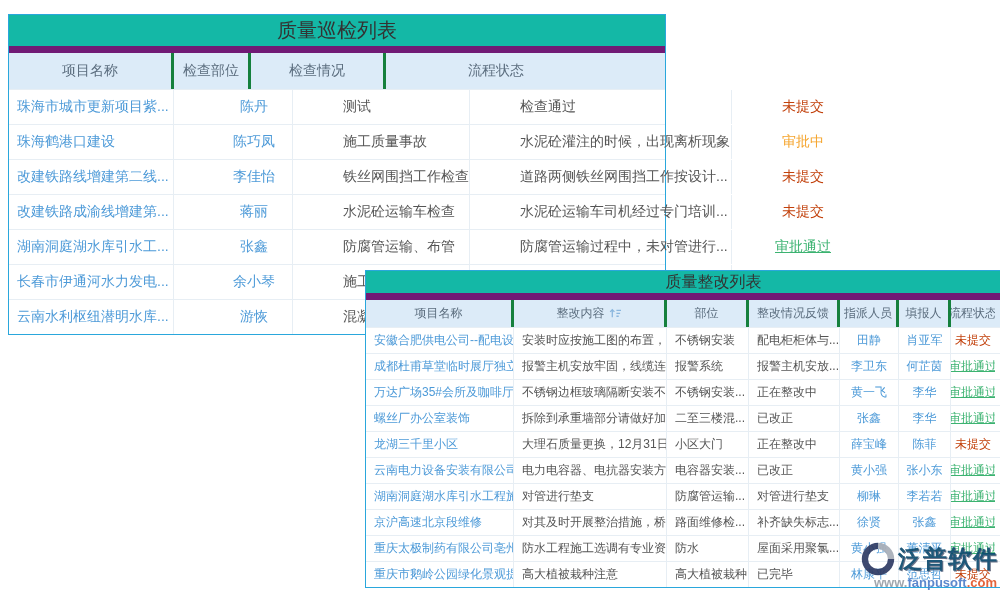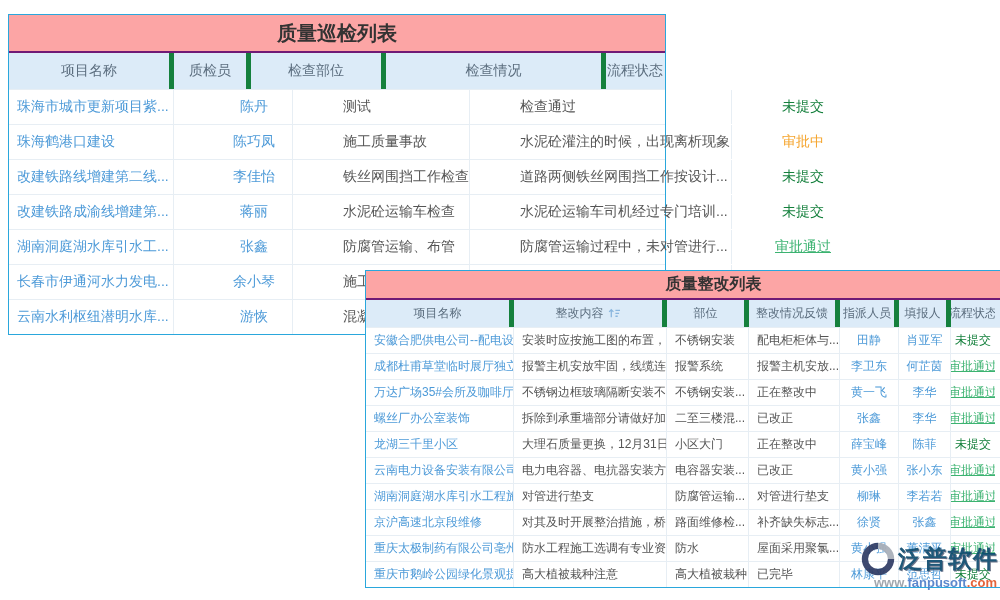--- a/index.html
+++ b/index.html
@@ -12,7 +12,7 @@
   #rectify-card   { left:365px; top:270px; width:697px; z-index:5; }
 
   .card-title { display:flex; align-items:center; justify-content:center;
-    font-weight:bold; color:#333; border-bottom:2px solid #701a75; background:#fca5a5; }
+    font-weight:normal; color:#333; border-bottom:7px solid #701a75; background:#14b8a6; }
   #inspection-card .card-title { height:38px; font-size:20px; }
   #rectify-card .card-title { height:29px; font-size:16px; }
 

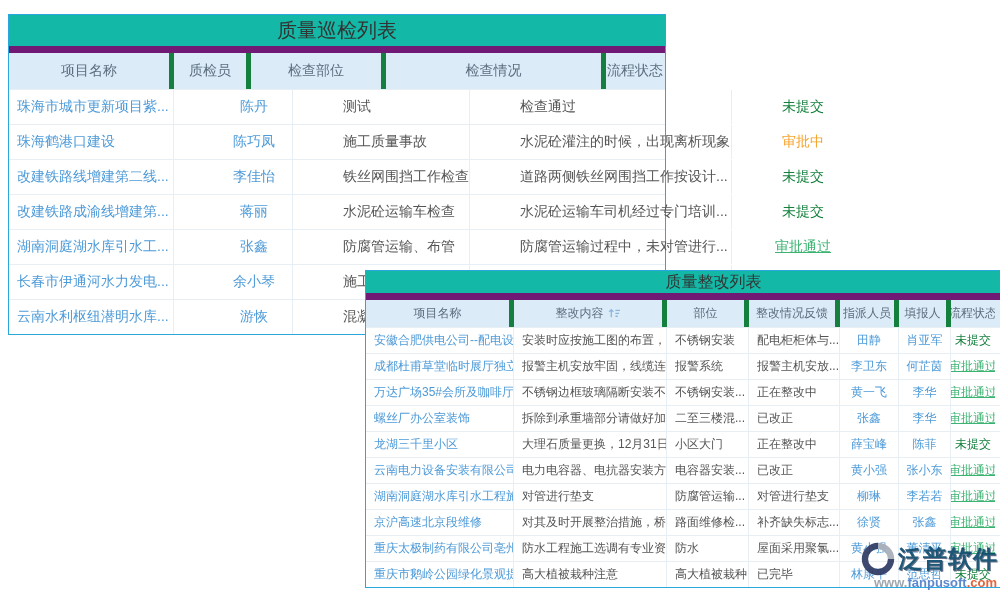--- a/index.html
+++ b/index.html
@@ -24,7 +24,7 @@
   #inspection-card .thead { height:36px; font-size:14px; }
   #rectify-card   .thead { height:27px; font-size:12px; }
   .th { display:flex; align-items:center; justify-content:center; height:100%;
-    border-right:5px solid #15803d; overflow:hidden; white-space:nowrap; }
+    border-right:3px solid #15803d; overflow:hidden; white-space:nowrap; }
   .th:last-child { border-right:none; }
 
   .row { border-top:1px solid #e7eef4; color:#555; }

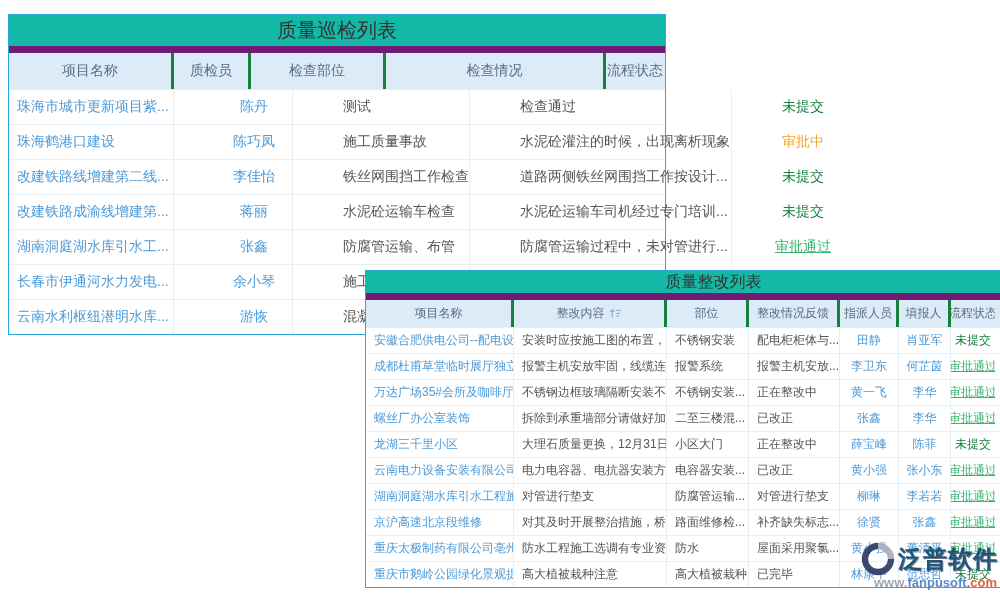--- a/index.html
+++ b/index.html
@@ -61,9 +61,6 @@
     <div class="tr thead" id="inspection-head">
         <div class="th">
           <span>项目名称</span>
-        </div>
-        <div class="th">
-          <span>质检员</span>
         </div>
         <div class="th">
           <span>检查部位</span>

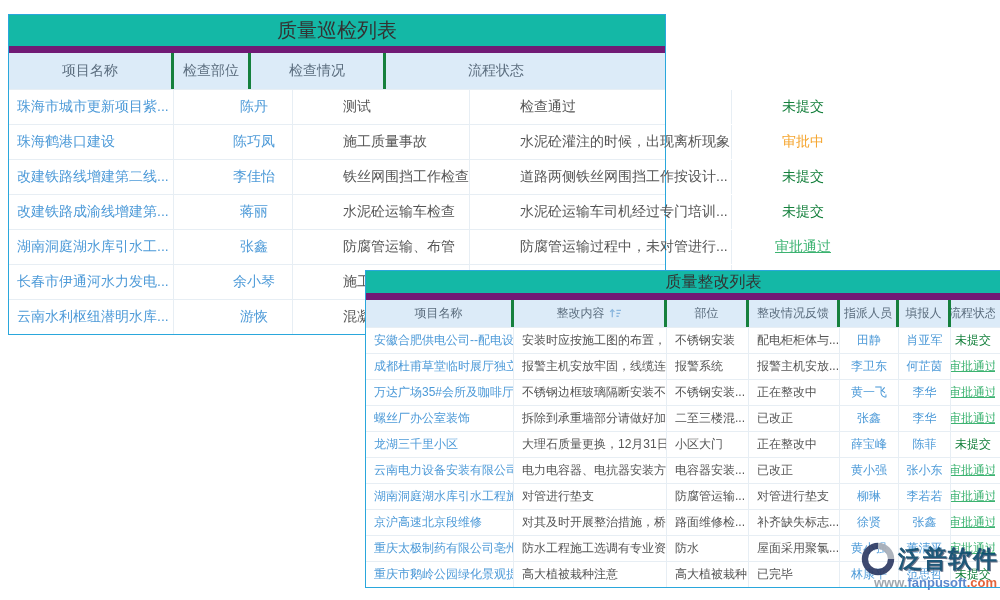--- a/index.html
+++ b/index.html
@@ -36,7 +36,7 @@
   .td.center { justify-content:center; padding:0 2px; }
 
   .link { color:#4d9ad8; cursor:pointer; }
-  .status-pending   { color:#15803d; }
+  .status-pending   { color:#c2410c; }
   .status-reviewing { color:#f5a42c; }
   .status-approved  { color:#3cb371; text-decoration:underline; cursor:pointer; }
 

